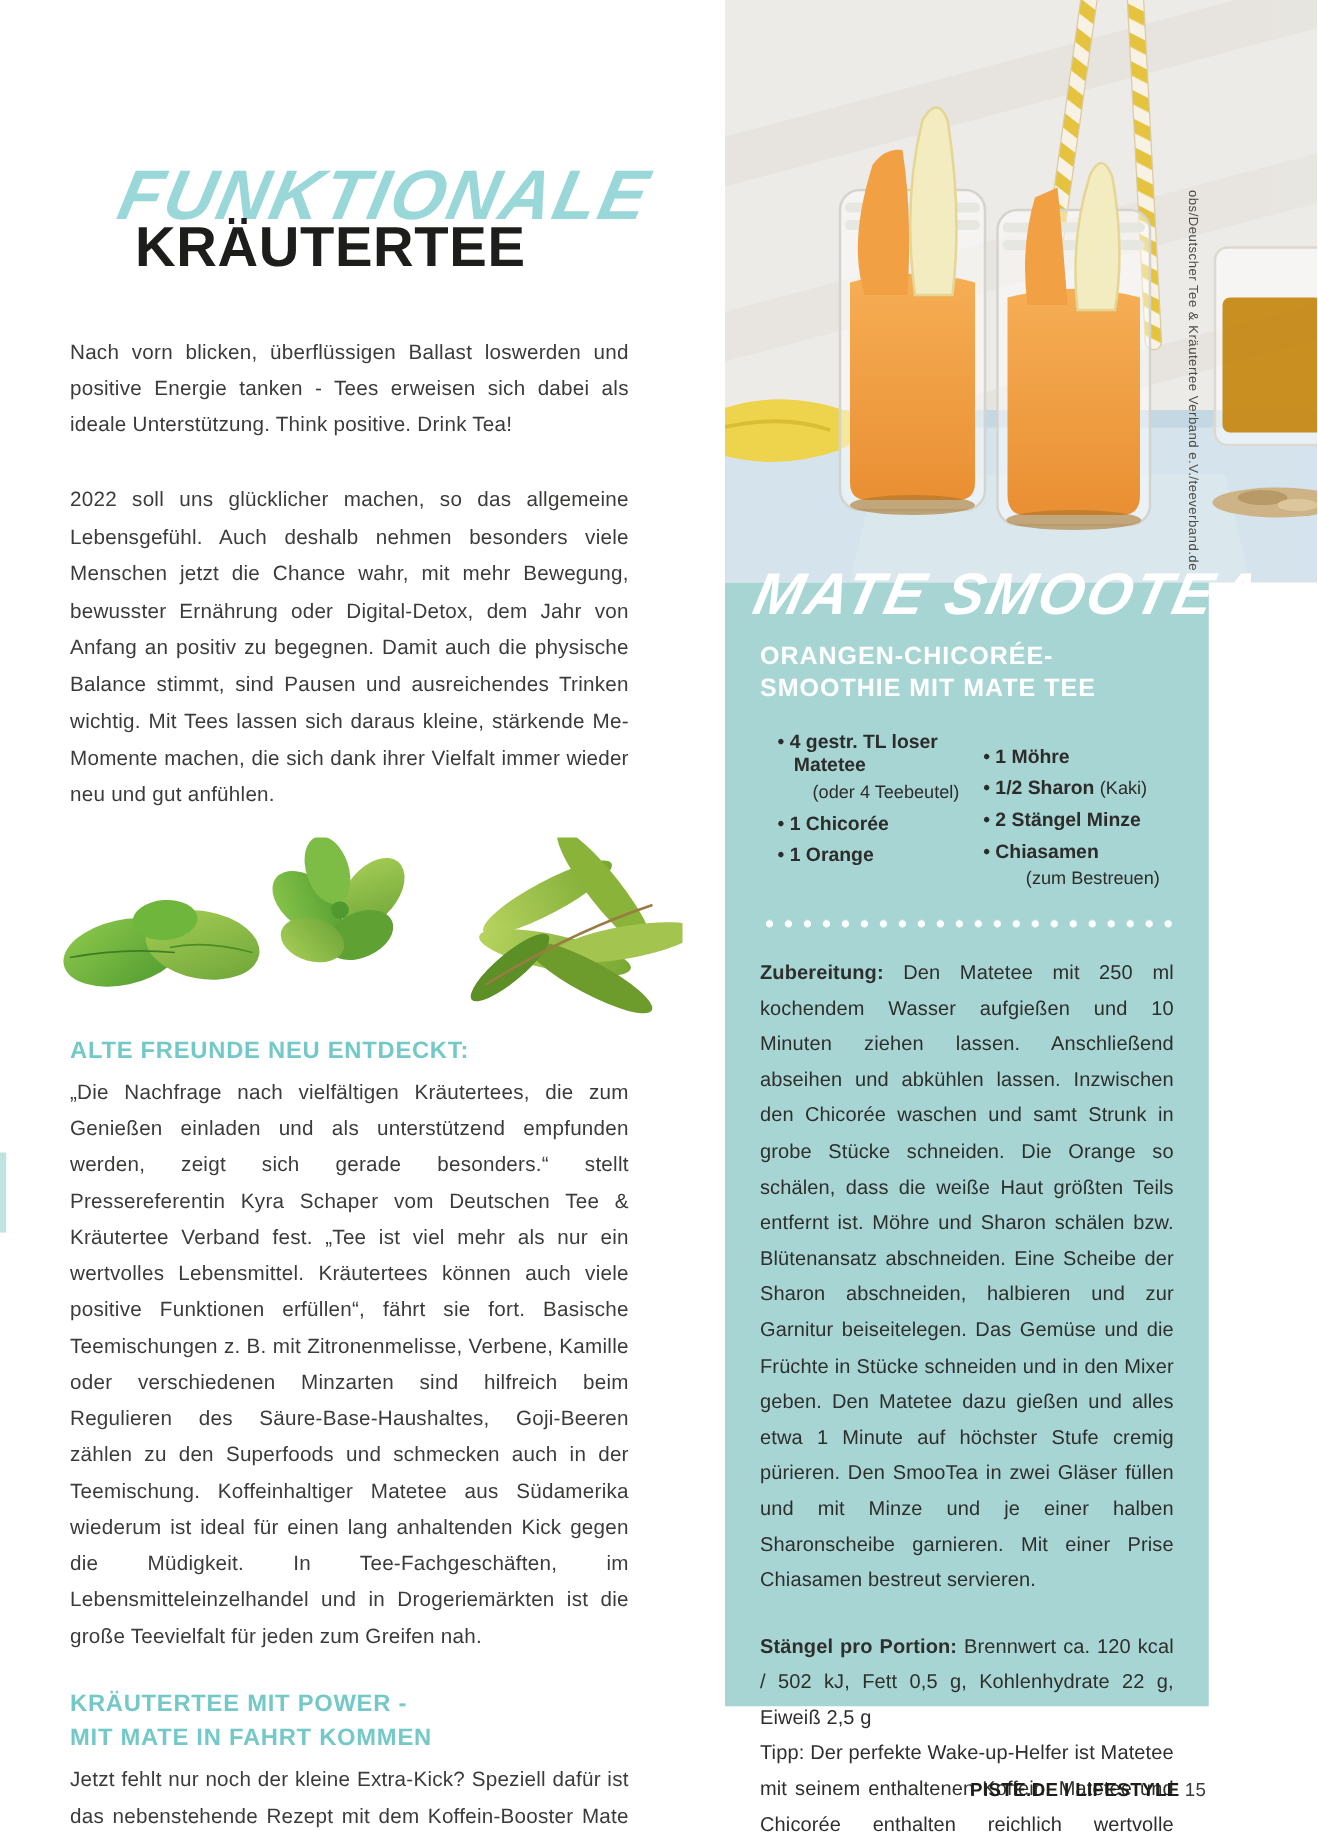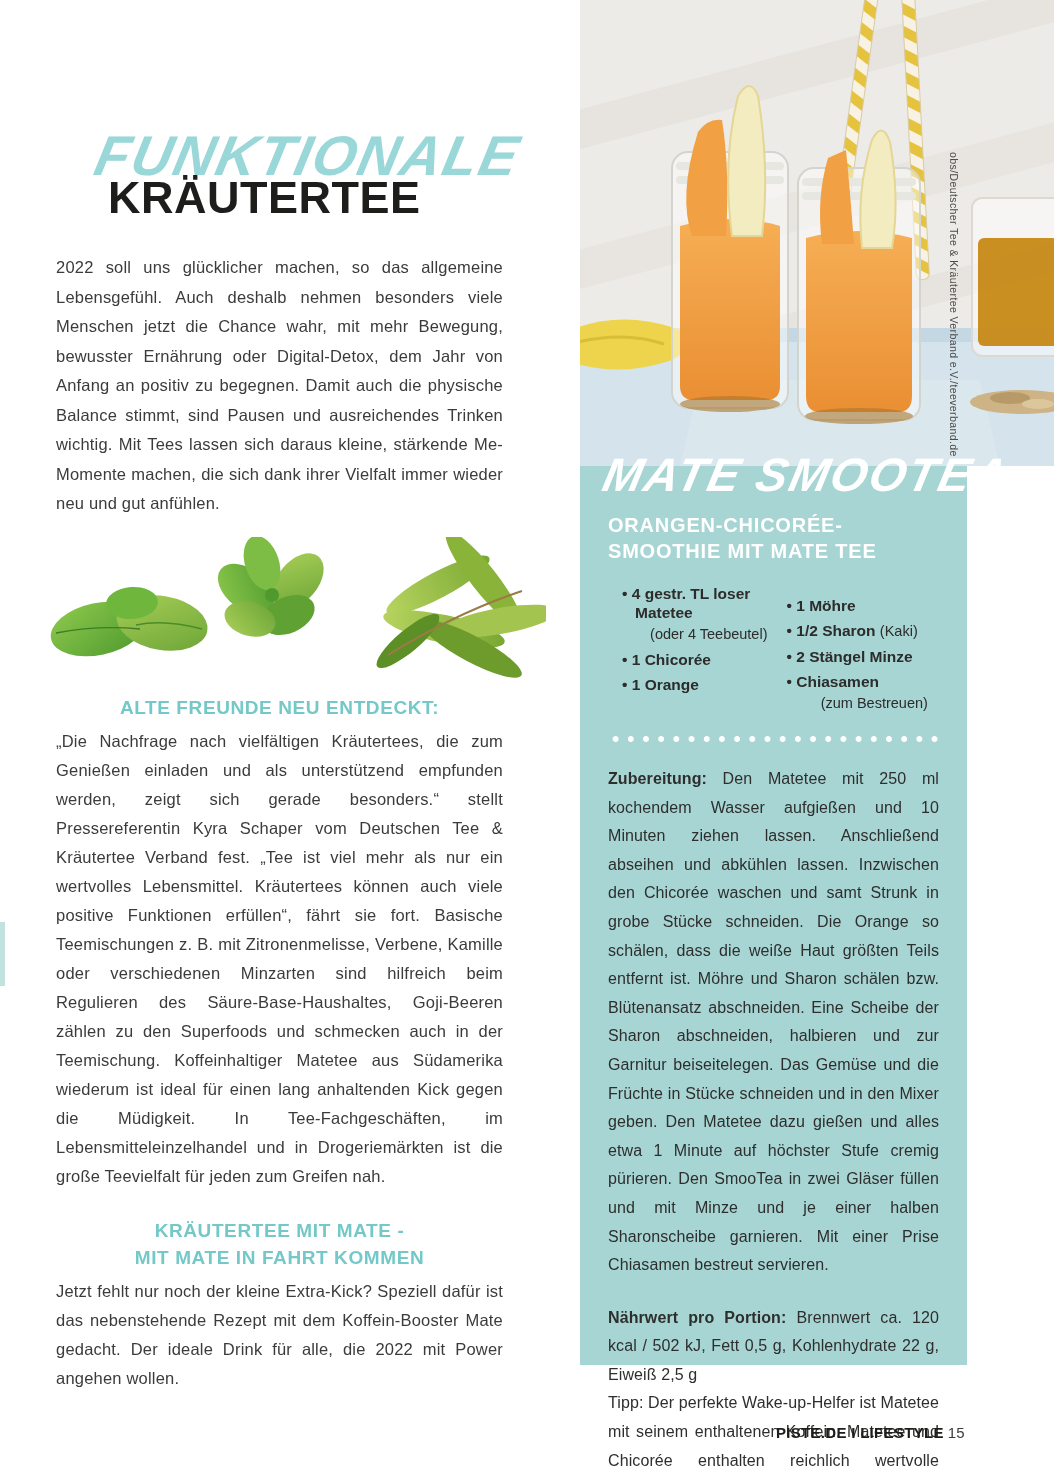--- a/index.html
+++ b/index.html
@@ -91,6 +91,7 @@
     <div class="title-script">FUNKTIONALE</div>
     <div class="title-main">KRÄUTERTEE</div>
 
+    <p class="body-text intro">Nach vorn blicken, überflüssigen Ballast loswerden und positive Energie tanken - Tees erweisen sich dabei als ideale Unterstützung. Think positive. Drink Tea!</p>
     <p class="body-text para2">2022 soll uns glücklicher machen, so das allgemeine Lebensgefühl. Auch deshalb nehmen besonders viele Menschen jetzt die Chance wahr, mit mehr Bewegung, bewusster Ernährung oder Digital-Detox, dem Jahr von Anfang an positiv zu begegnen. Damit auch die physische Balance stimmt, sind Pausen und ausreichendes Trinken wichtig. Mit Tees lassen sich daraus kleine, stärkende Me-Momente machen, die sich dank ihrer Vielfalt immer wieder neu und gut anfühlen.</p>
 
     <div class="herbs">

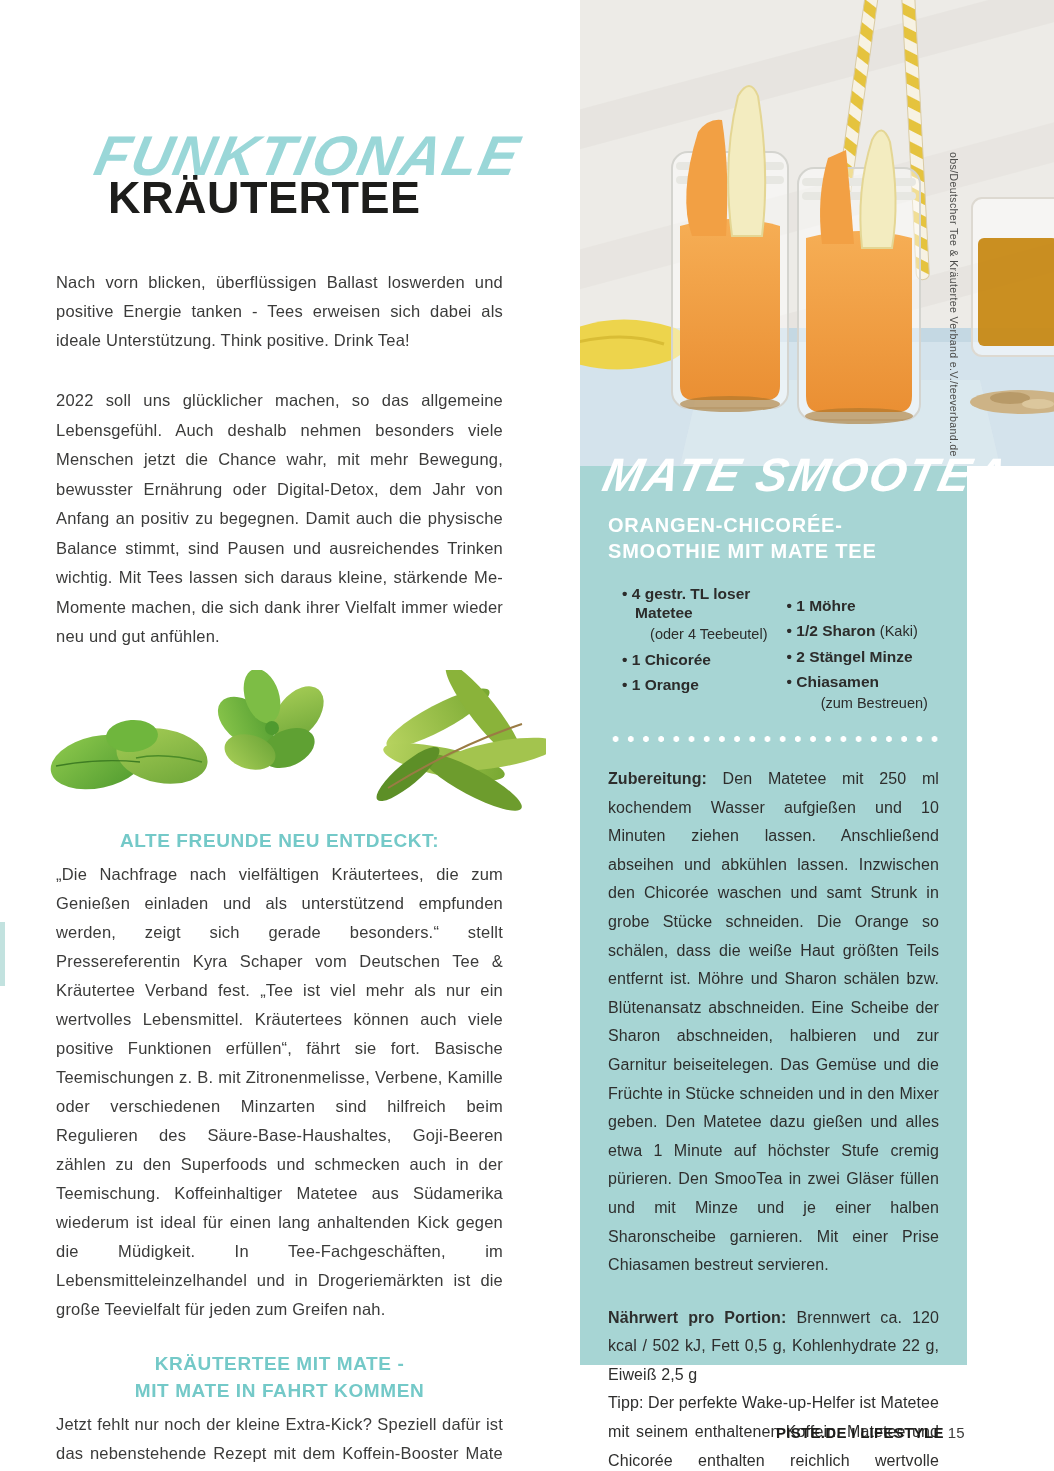--- a/index.html
+++ b/index.html
@@ -27,7 +27,7 @@
   .para2{margin-top:31px;line-height:29.5px;}
   .herbs{margin-top:18px;height:145px;position:relative;left:-20px;}
   .section-heading{
-    font-size:19px;line-height:27px;font-weight:bold;letter-spacing:.6px;color:#74c9c8;margin:0;text-align:center;
+    font-size:19px;line-height:27px;font-weight:bold;letter-spacing:.6px;color:#74c9c8;margin:0;
   }
   .sec1-head{margin-top:12px;}
   .sec2-head{margin-top:26px;}

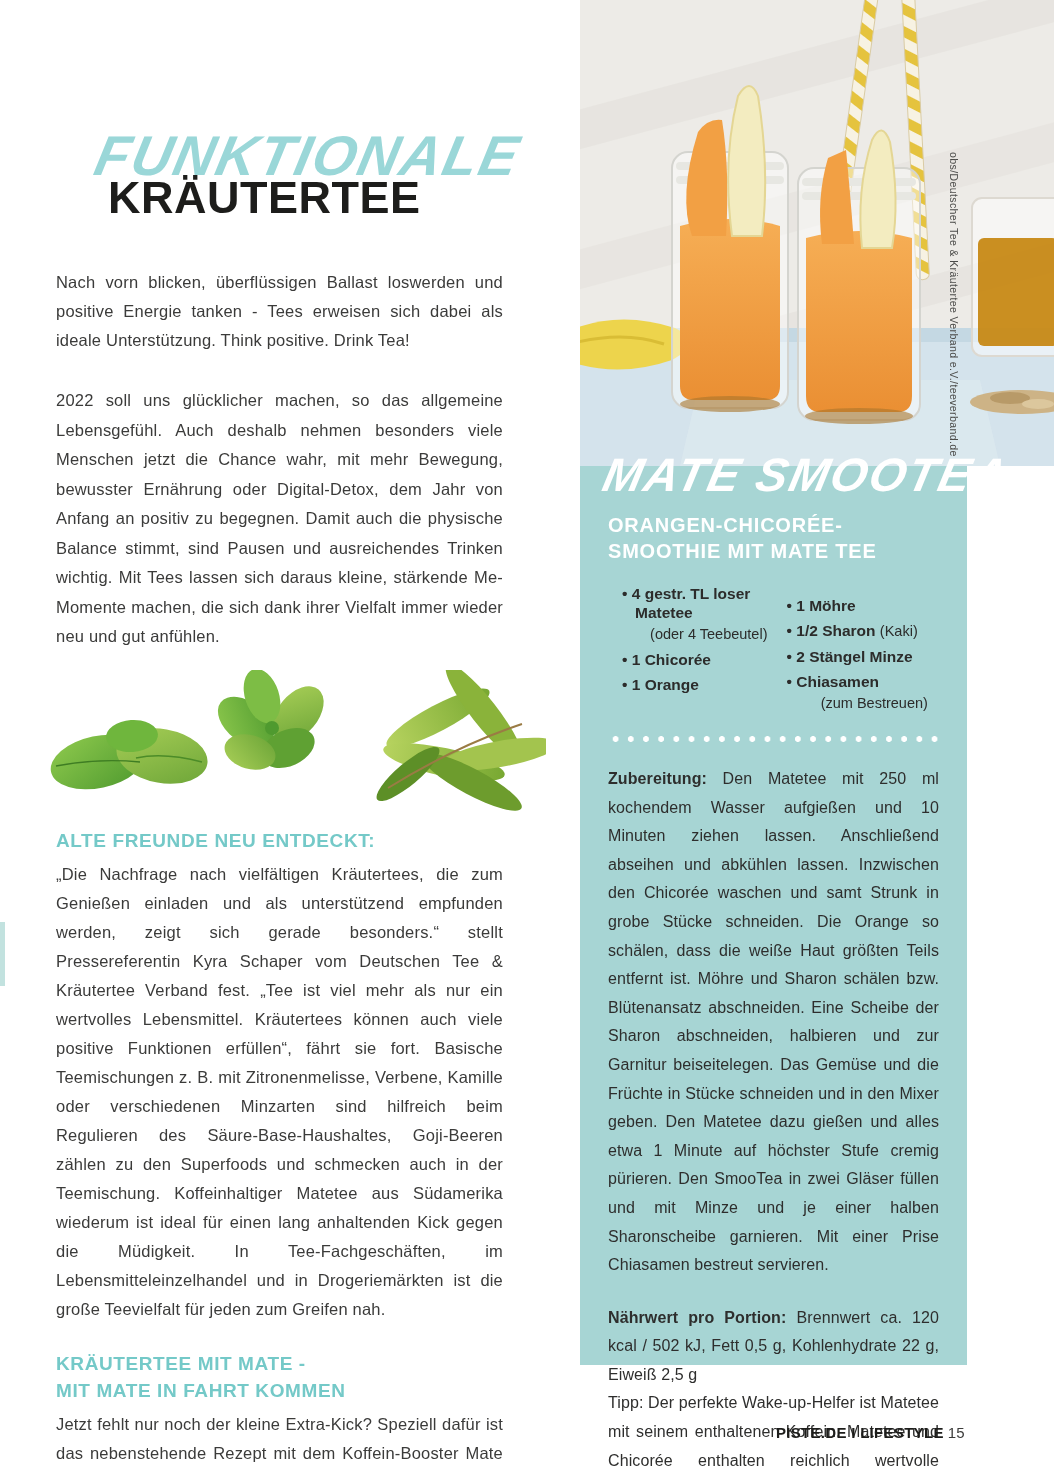--- a/index.html
+++ b/index.html
@@ -272,7 +272,7 @@
     <p class="box-text prep"><span class="bold-lead">Zubereitung:</span><span> Den Matetee mit 250 ml kochendem Wasser aufgießen und 10 Minuten ziehen lassen. Anschließend abseihen und abkühlen lassen. Inzwischen den Chicorée waschen und samt Strunk in grobe Stücke schneiden. Die Orange so schälen, dass die weiße Haut größten Teils entfernt ist. Möhre und Sharon schälen bzw. Blütenansatz abschneiden. Eine Scheibe der Sharon abschneiden, halbieren und zur Garnitur beiseitelegen. Das Gemüse und die Früchte in Stücke schneiden und in den Mixer geben. Den Matetee dazu gießen und alles etwa 1 Minute auf höchster Stufe cremig pürieren. Den SmooTea in zwei Gläser füllen und mit Minze und je einer halben Sharonscheibe garnieren. Mit einer Prise Chiasamen bestreut servieren.</span></p>
 
     <div class="box-text nutrition">
-      <span class="bold-lead">Nährwert pro Portion:</span><span> Brennwert ca. 120 kcal / 502 kJ, Fett 0,5 g, Kohlenhydrate 22 g, Eiweiß 2,5 g</span><br>
+      <span class="bold-lead">Stängel pro Portion:</span><span> Brennwert ca. 120 kcal / 502 kJ, Fett 0,5 g, Kohlenhydrate 22 g, Eiweiß 2,5 g</span><br>
       <span>Tipp: Der perfekte Wake-up-Helfer ist Matetee mit seinem enthaltenen Koffein. Matetee und Chicorée enthalten reichlich wertvolle Bitterstoffe.</span><br>
       
     </div>

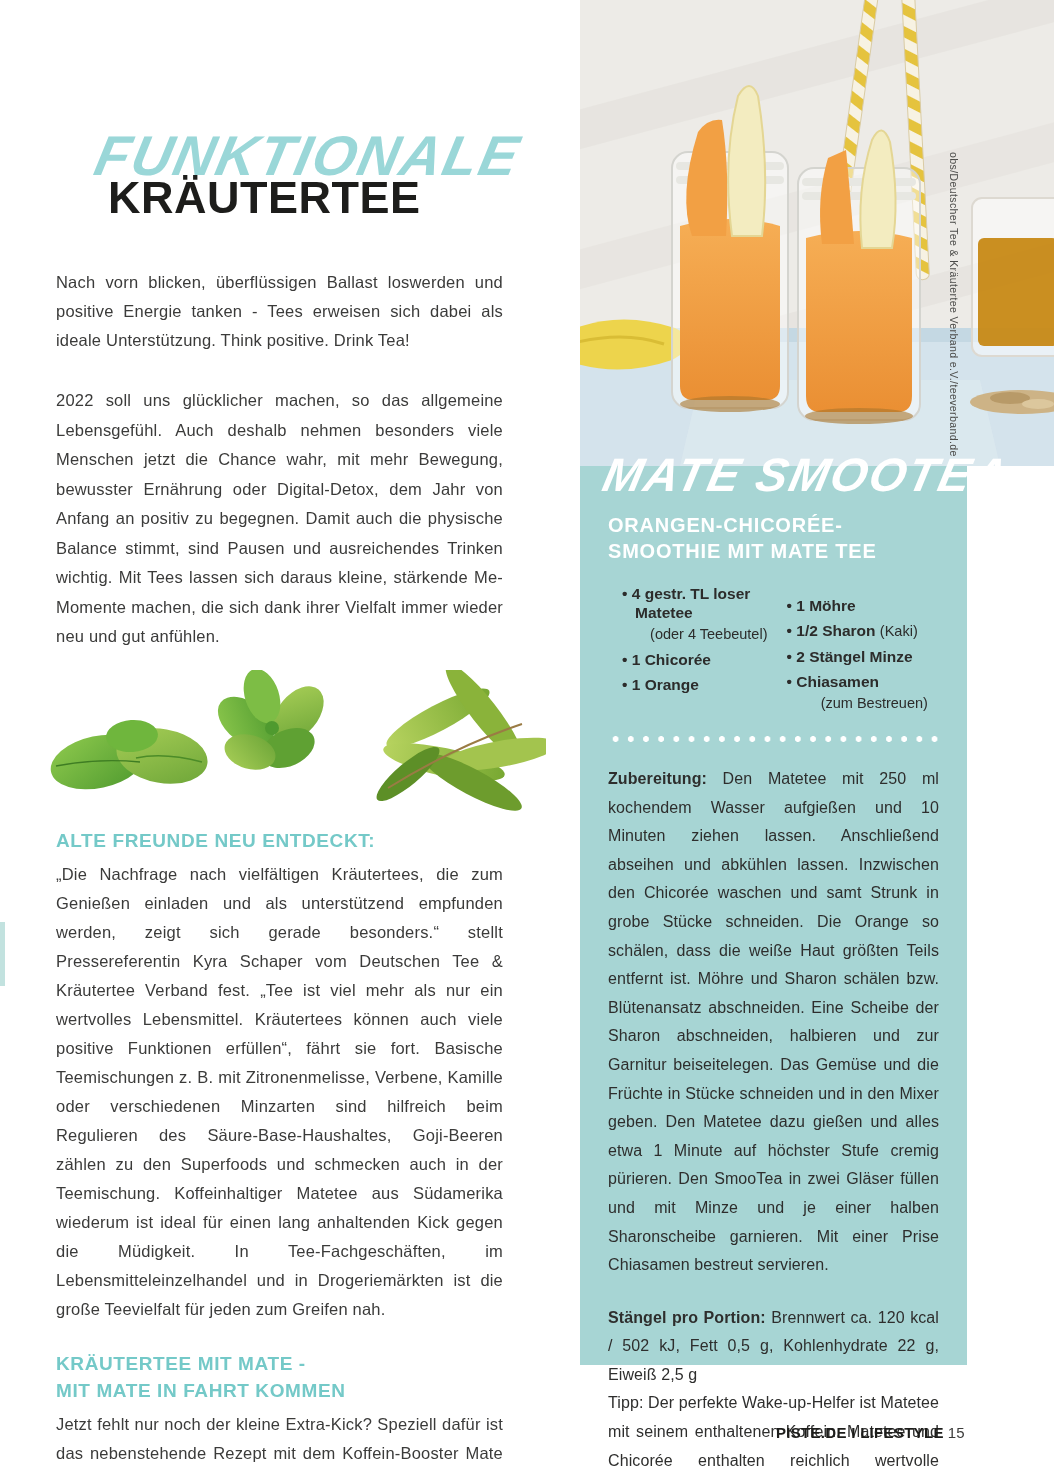--- a/index.html
+++ b/index.html
@@ -146,7 +146,7 @@
     <p class="body-text section-body">„Die Nachfrage nach vielfältigen Kräutertees, die zum Genießen einladen und als unterstützend empfunden werden, zeigt sich gerade besonders.“ stellt Pressereferentin Kyra Schaper vom Deutschen Tee &amp; Kräutertee Verband fest. „Tee ist viel mehr als nur ein wertvolles Lebensmittel. Kräutertees können auch viele positive Funktionen erfüllen“, fährt sie fort. Basische Teemischungen z. B. mit Zitronenmelisse, Verbene, Kamille oder verschiedenen Minzarten sind hilfreich beim Regulieren des Säure-Base-Haushaltes, Goji-Beeren zählen zu den Superfoods und schmecken auch in der Teemischung. Koffeinhaltiger Matetee aus Südamerika wiederum ist ideal für einen lang anhaltenden Kick gegen die Müdigkeit. In Tee-Fachgeschäften, im Lebensmitteleinzelhandel und in Drogeriemärkten ist die große Teevielfalt für jeden zum Greifen nah.</p>
 
     <h3 class="section-heading sec2-head">
-      <span>KRÄUTERTEE MIT MATE -</span><br>
+      <span>KRÄUTERTEE MIT POWER -</span><br>
       <span>MIT MATE IN FAHRT KOMMEN</span>
     </h3>
     <p class="body-text section-body">Jetzt fehlt nur noch der kleine Extra-Kick? Speziell dafür ist das nebenstehende Rezept mit dem Koffein-Booster Mate gedacht. Der ideale Drink für alle, die 2022 mit Power angehen wollen.</p>

